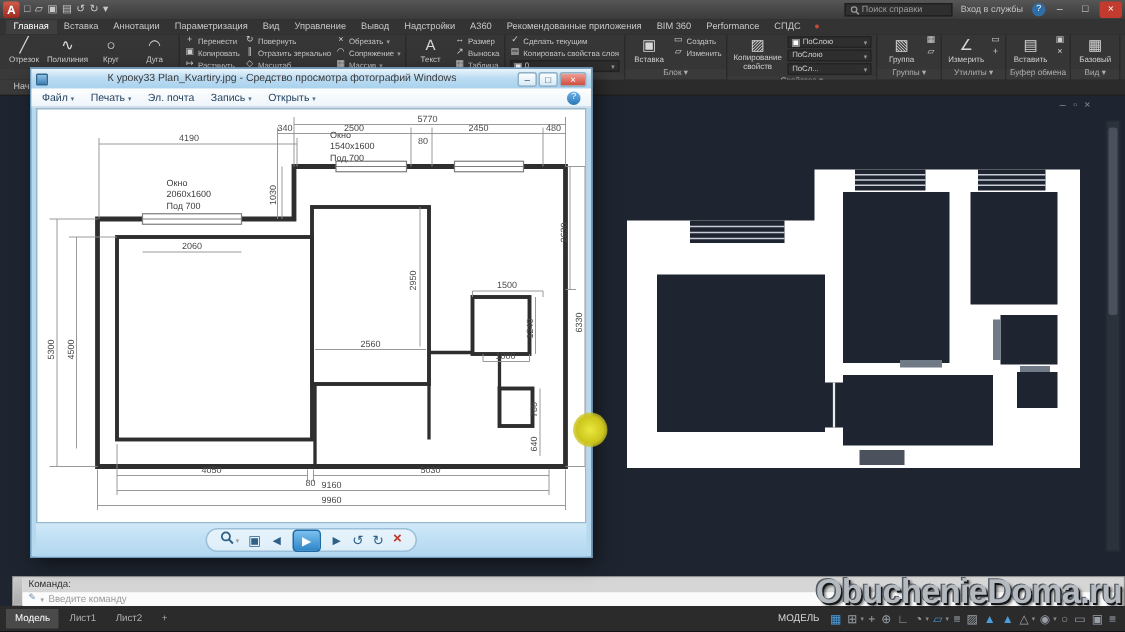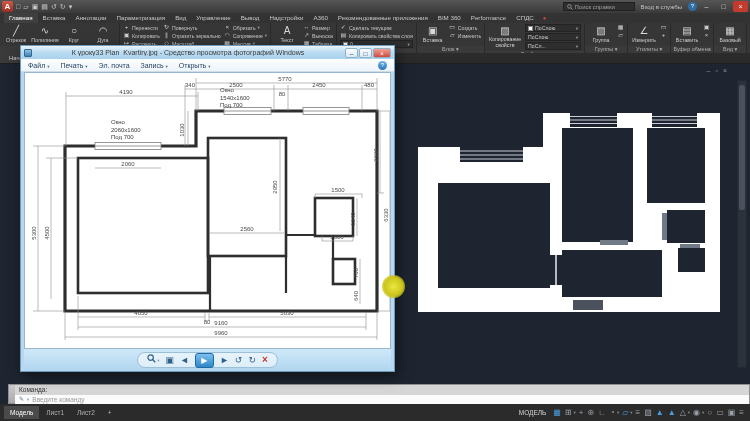--- a/index.html
+++ b/index.html
@@ -553,6 +553,7 @@
     </div>
   </div>
 
+  <div class="wm" data-name="watermark">ObuchenieDoma.ru</div>
   <div class="dot" data-name="cursor-highlight"></div>
 
 </div>

